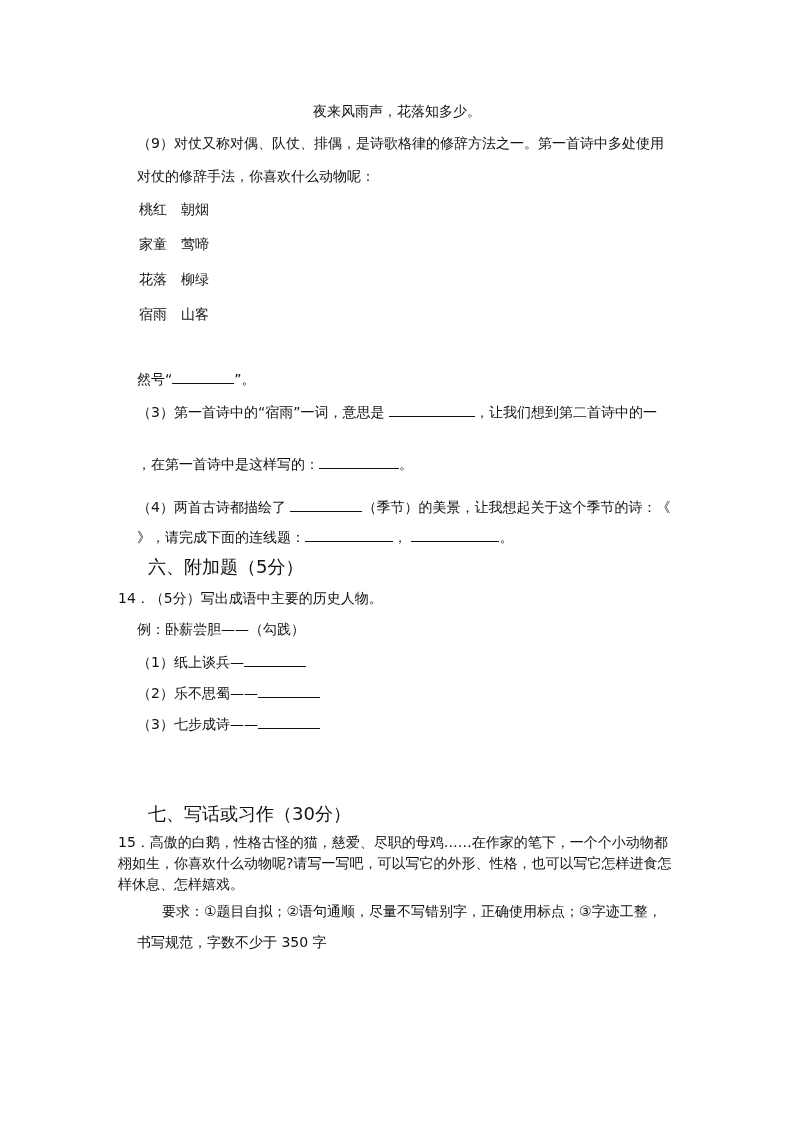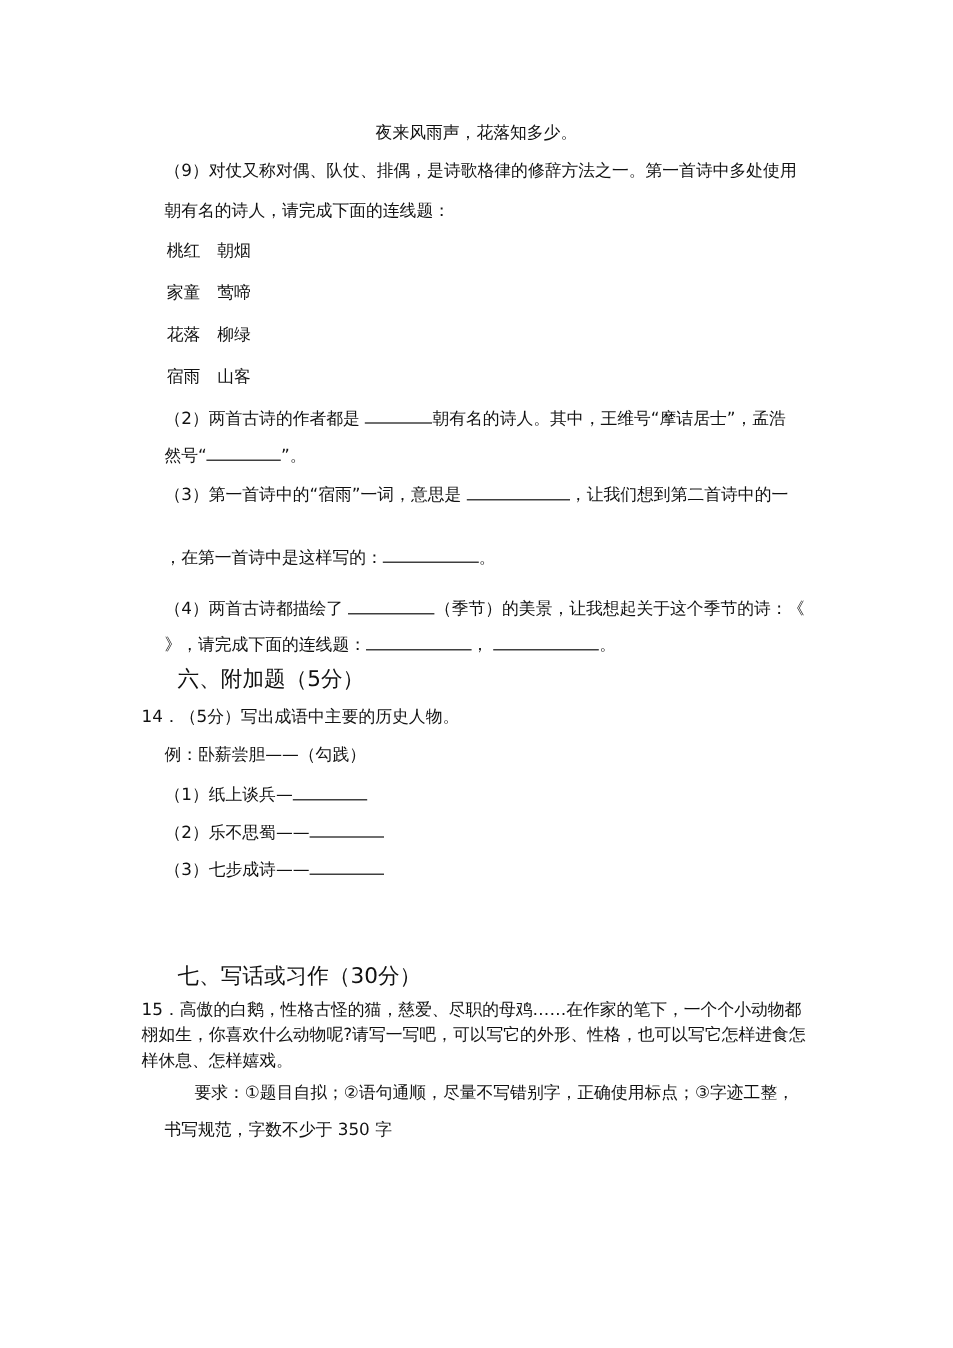--- a/index.html
+++ b/index.html
@@ -23,7 +23,7 @@
   <div class="line center" style="top:101px;">夜来风雨声，花落知多少。</div>
 
   <div class="line" style="left:137px; top:133px;">（9）对仗又称对偶、队仗、排偶，是诗歌格律的修辞方法之一。第一首诗中多处使用</div>
-  <div class="line" style="left:137px; top:166px;">朝有名的诗人，请完成下面的连线题：</div>
+  <div class="line" style="left:137px; top:166px;">对仗的修辞手法，你喜欢什么动物呢：</div>
 
   <div class="line" style="left:139px; top:199px;">
     <span>桃红</span><span class="gap"></span><span>朝烟</span>

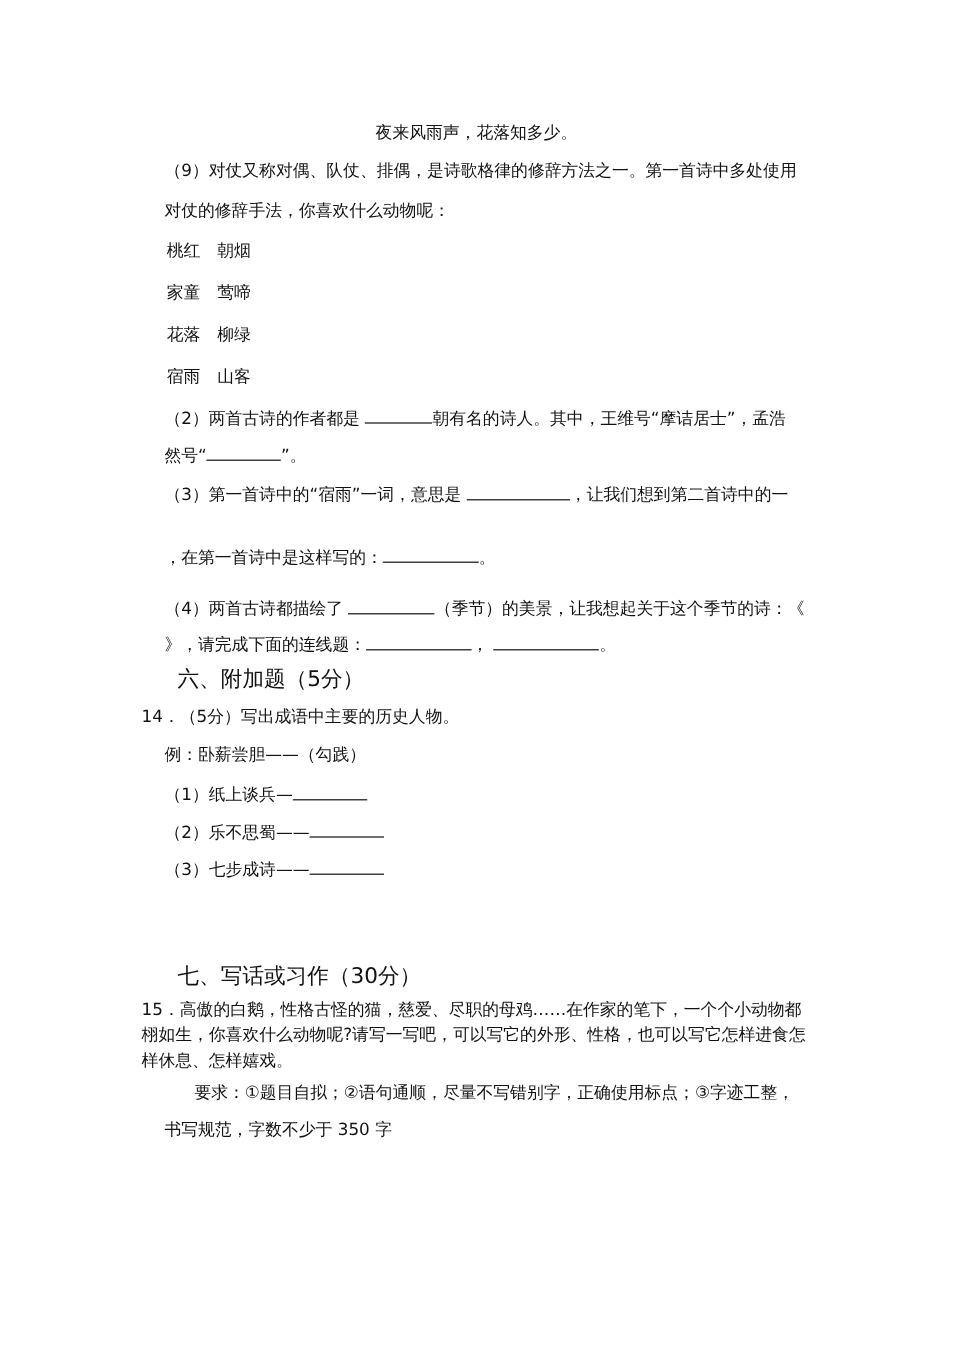--- a/index.html
+++ b/index.html
@@ -38,10 +38,6 @@
     <span>宿雨</span><span class="gap"></span><span>山客</span>
   </div>
 
-  <div class="line" style="left:137px; top:337px;">
-    <span>（2）两首古诗的作者都是</span>
-    <span class="blank" style="width:56px;"></span><span>朝有名的诗人。其中，王维号“摩诘居士”，孟浩</span>
-  </div>
   <div class="line" style="left:137px; top:368px;">
     <span>然号“</span><span class="blank" style="width:62px;"></span><span>”。</span>
   </div>

